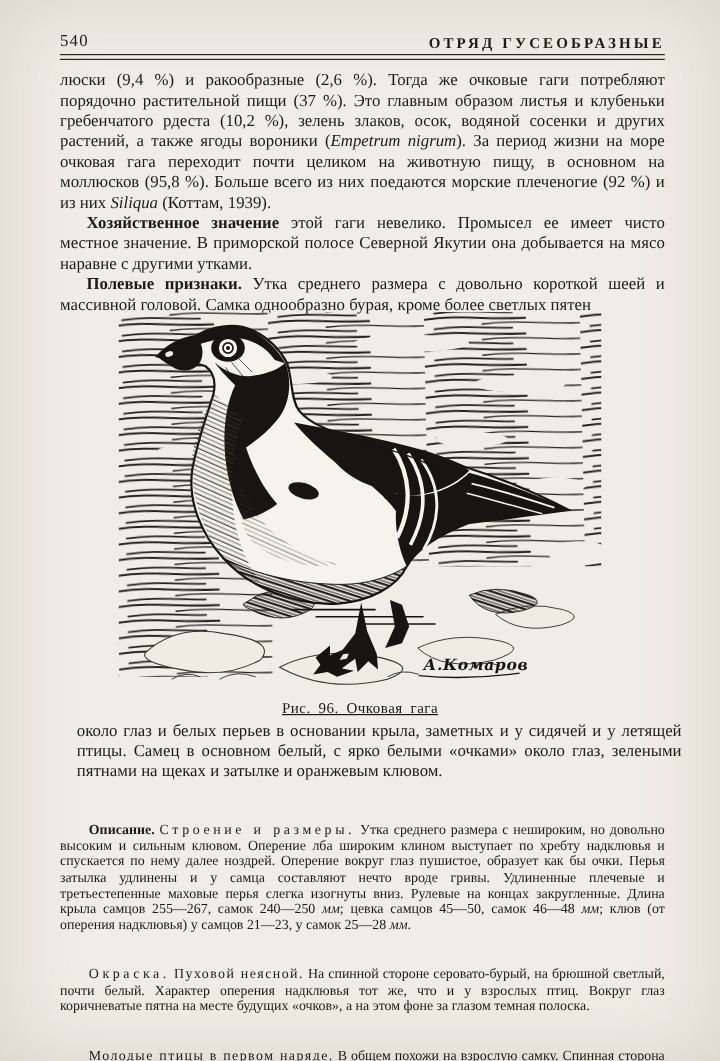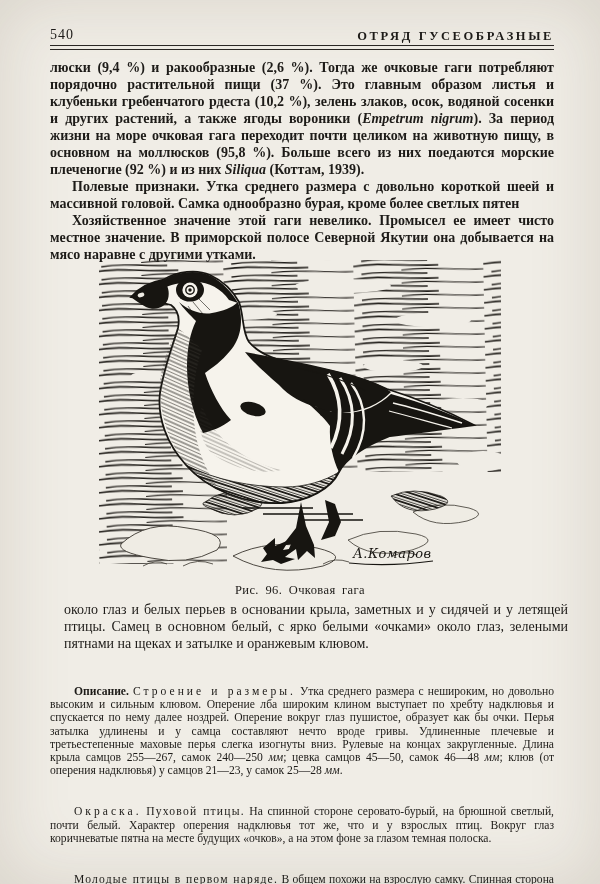--- a/index.html
+++ b/index.html
@@ -38,7 +38,7 @@
   </div>
   <div class="rule"></div>
 
-  <div class="blk t1" style="top:59px;font-weight:bold;">
+  <div class="blk t1" style="top:59px;">
     <p><span>люски (9,4 %) и ракообразные (2,6 %). Тогда же очковые гаги потребляют порядочно растительной пищи (37 %). Это главным образом листья и клубеньки гребенчатого рдеста (10,2 %), зелень злаков, осок, водяной сосенки и других растений, а также ягоды вороники (</span><i>Empetrum nigrum</i><span>). За период жизни на море очковая гага переходит почти целиком на животную пищу, в основном на моллюсков (95,8 %). Больше всего из них поедаются морские плеченогие (92 %) и из них </span><i>Siliqua</i><span> (Коттам, 1939).</span></p>
     <p class="ind"><b>Полевые признаки.</b><span> Утка среднего размера с довольно короткой шеей и массивной головой. Самка однообразно бурая, кроме более светлых пятен</span></p>
     <p class="ind"><b>Хозяйственное значение</b><span> этой гаги невелико. Промысел ее имеет чисто местное значение. В приморской полосе Северной Якутии она добывается на мясо наравне с другими утками.</span></p>

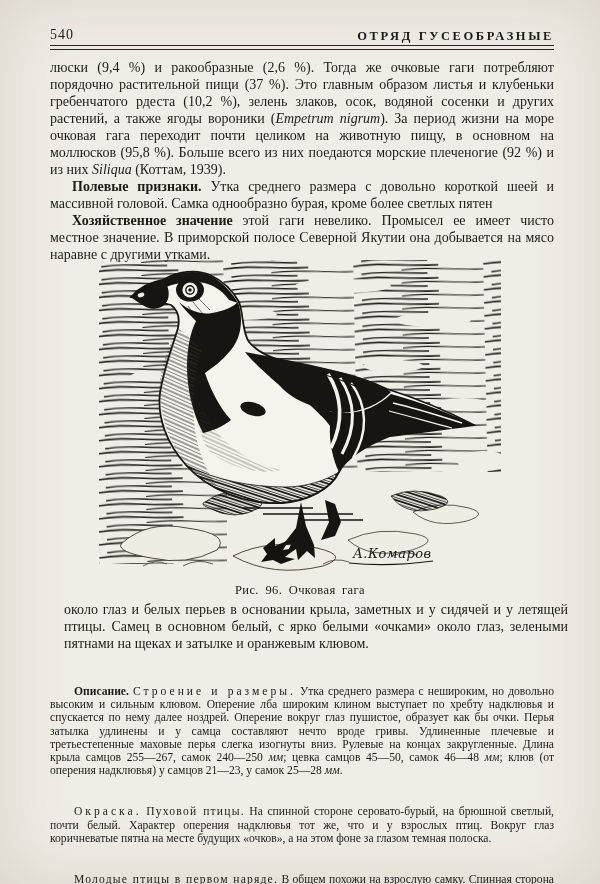--- a/index.html
+++ b/index.html
@@ -40,8 +40,8 @@
 
   <div class="blk t1" style="top:59px;">
     <p><span>люски (9,4 %) и ракообразные (2,6 %). Тогда же очковые гаги потребляют порядочно растительной пищи (37 %). Это главным образом листья и клубеньки гребенчатого рдеста (10,2 %), зелень злаков, осок, водяной сосенки и других растений, а также ягоды вороники (</span><i>Empetrum nigrum</i><span>). За период жизни на море очковая гага переходит почти целиком на животную пищу, в основном на моллюсков (95,8 %). Больше всего из них поедаются морские плеченогие (92 %) и из них </span><i>Siliqua</i><span> (Коттам, 1939).</span></p>
+    <p class="ind"><b>Хозяйственное значение</b><span> этой гаги невелико. Промысел ее имеет чисто местное значение. В приморской полосе Северной Якутии она добывается на мясо наравне с другими утками.</span></p>
     <p class="ind"><b>Полевые признаки.</b><span> Утка среднего размера с довольно короткой шеей и массивной головой. Самка однообразно бурая, кроме более светлых пятен</span></p>
-    <p class="ind"><b>Хозяйственное значение</b><span> этой гаги невелико. Промысел ее имеет чисто местное значение. В приморской полосе Северной Якутии она добывается на мясо наравне с другими утками.</span></p>
   </div>
 
   <div class="fig">

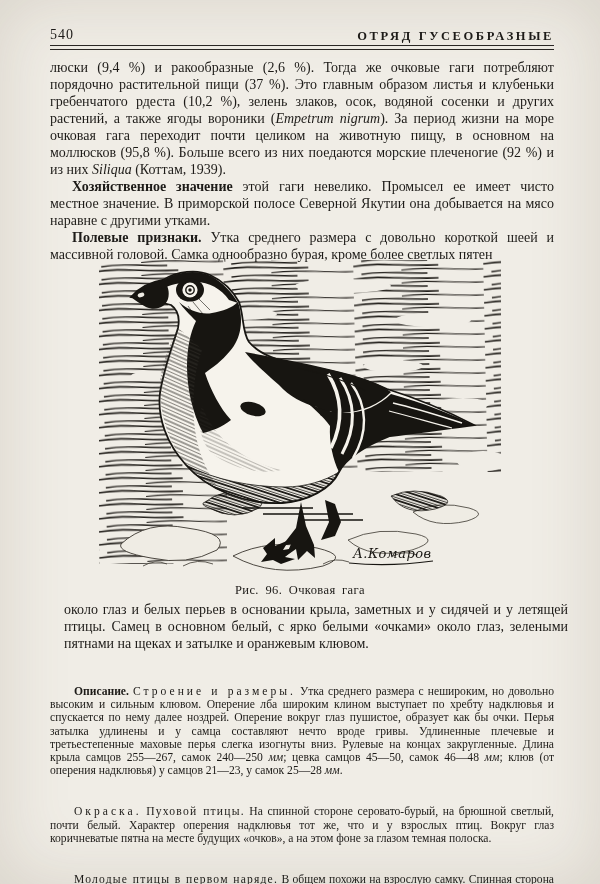--- a/index.html
+++ b/index.html
@@ -23,7 +23,7 @@
   p { margin:0; }
   .rz  { letter-spacing:3px; }
   .rz2 { letter-spacing:1.2px; }
-  .fig { position:absolute; top:256px; left:93px; width:415px; height:322px; }
+  .fig { position:absolute; top:256px; left:93px; width:415px; height:322px;font-weight:bold; }
   .cap { position:absolute; top:583px; left:0; width:600px; text-align:center;
     font-size:12.5px; letter-spacing:.4px; word-spacing:3px; }
 </style>

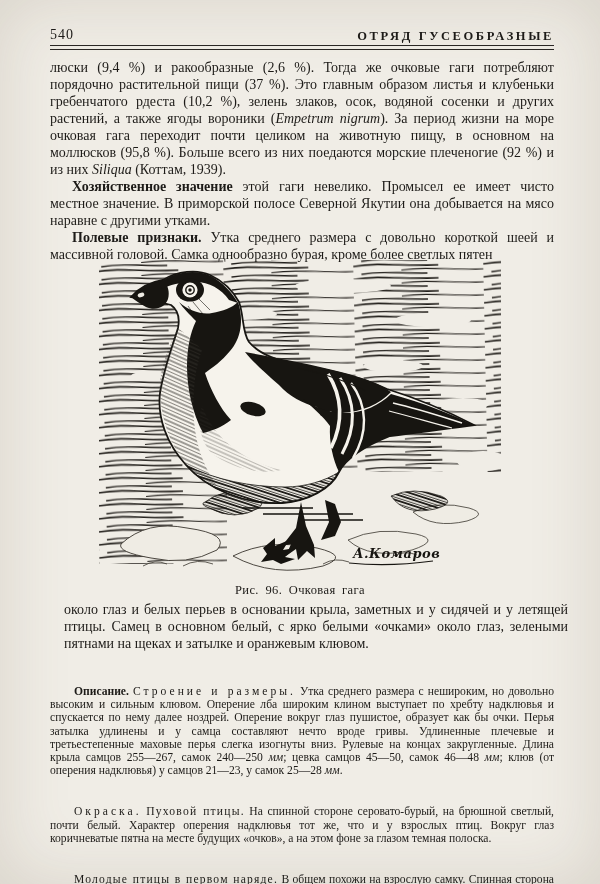--- a/index.html
+++ b/index.html
@@ -25,7 +25,7 @@
   .rz2 { letter-spacing:1.2px; }
   .fig { position:absolute; top:256px; left:93px; width:415px; height:322px;font-weight:bold; }
   .cap { position:absolute; top:583px; left:0; width:600px; text-align:center;
-    font-size:12.5px; letter-spacing:.4px; word-spacing:3px; }
+    font-size:12.5px; letter-spacing:.4px; word-spacing:3px;text-decoration:underline; }
 </style>
 </head>
 <body>

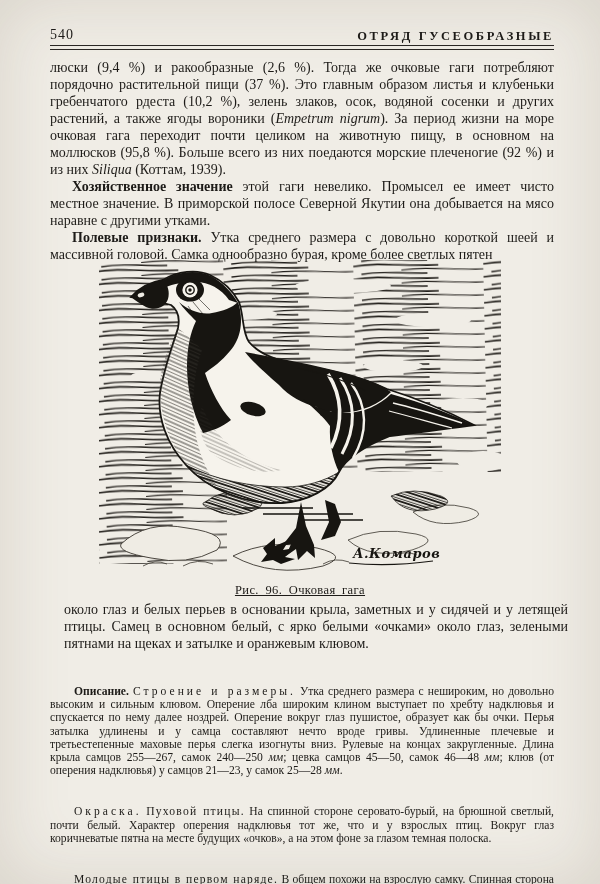--- a/index.html
+++ b/index.html
@@ -128,7 +128,7 @@
 
   <div class="blk t2" style="top:657px;">
     <p class="ind2"><b>Описание.</b> <span class="rz">Строение и размеры.</span><span> Утка среднего размера с нешироким, но довольно высоким и сильным клювом. Оперение лба широким клином выступает по хребту надклювья и спускается по нему далее ноздрей. Оперение вокруг глаз пушистое, образует как бы очки. Перья затылка удлинены и у самца составляют нечто вроде гривы. Удлиненные плечевые и третьестепенные маховые перья слегка изогнуты вниз. Рулевые на концах закругленные. Длина крыла самцов 255—267, самок 240—250 </span><i>мм</i><span>; цевка самцов 45—50, самок 46—48 </span><i>мм</i><span>; клюв (от оперения надклювья) у самцов 21—23, у самок 25—28 </span><i>мм</i><span>.</span></p>
-    <p class="ind2"><span class="rz">Окраска.</span> <span class="rz2">Пуховой птицы.</span><span> На спинной стороне серовато-бурый, на брюшной светлый, почти белый. Характер оперения надклювья тот же, что и у взрослых птиц. Вокруг глаз коричневатые пятна на месте будущих «очков», а на этом фоне за глазом темная полоска.</span></p>
+    <p class="ind2"><span class="rz">Окраска.</span> <span class="rz2">Пуховой неясной.</span><span> На спинной стороне серовато-бурый, на брюшной светлый, почти белый. Характер оперения надклювья тот же, что и у взрослых птиц. Вокруг глаз коричневатые пятна на месте будущих «очков», а на этом фоне за глазом темная полоска.</span></p>
     <p class="ind2"><span class="rz2">Молодые птицы в первом наряде.</span><span> В общем похожи на взрослую самку. Спинная сторона рыжевато-бурая, но тусклее, чем у самок и с менее выраженной поперечной полосатостью; спина и надхвостье черноватые, каемки перьев ржавчатые. «Очки» намечаются более короткими и светлыми перьями. Брюшная сторона тела довольно светлая, серовато-бурая, с неясной более темной штриховкой, продольной на зобу и поперечной</span></p>
   </div>
 

